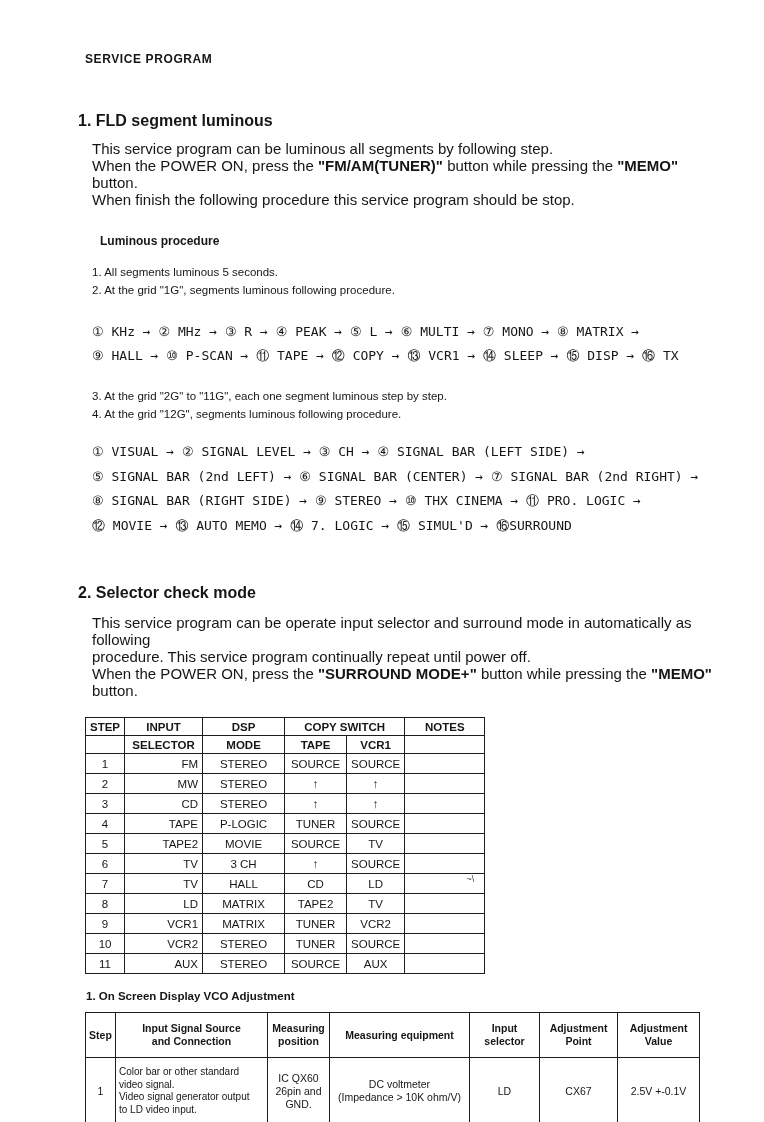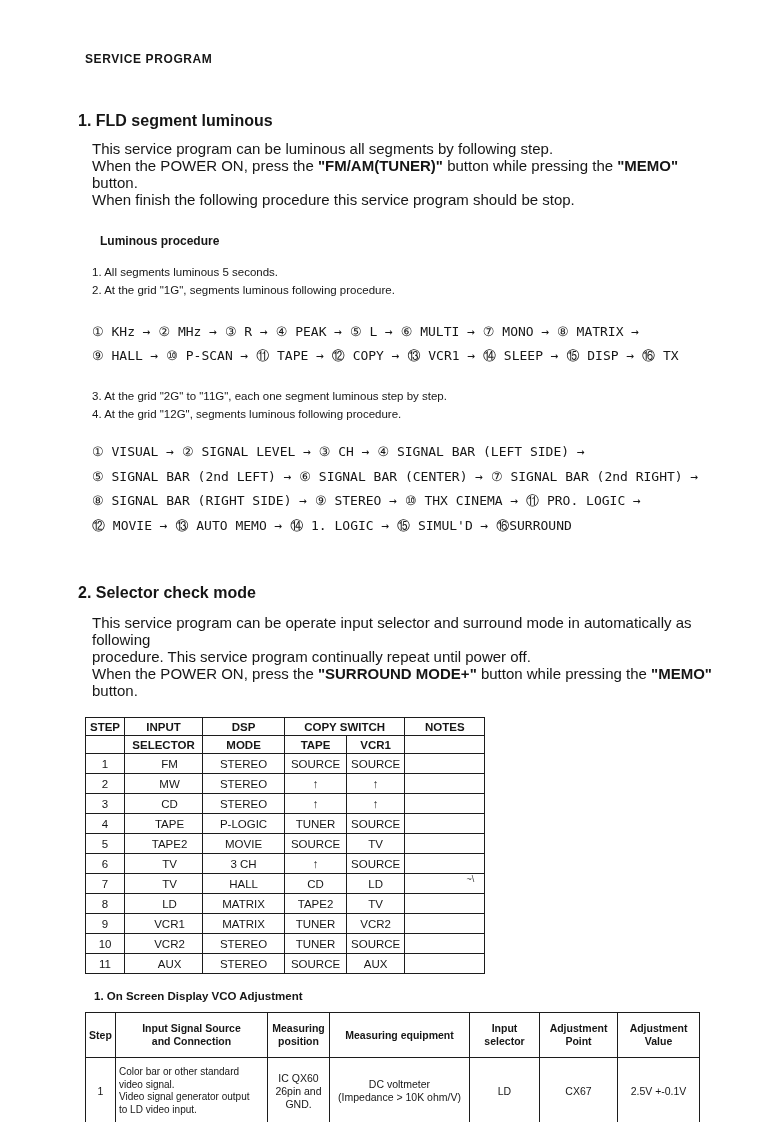--- a/index.html
+++ b/index.html
@@ -81,7 +81,7 @@
     <span>① VISUAL → ② SIGNAL LEVEL → ③ CH → ④ SIGNAL BAR (LEFT SIDE) →</span><br>
     <span>⑤ SIGNAL BAR (2nd LEFT) → ⑥ SIGNAL BAR (CENTER) → ⑦ SIGNAL BAR (2nd RIGHT) →</span><br>
     <span>⑧ SIGNAL BAR (RIGHT SIDE) → ⑨ STEREO → ⑩ THX CINEMA → ⑪ PRO. LOGIC →</span><br>
-    <span>⑫ MOVIE → ⑬ AUTO MEMO → ⑭ 1. LOGIC → ⑮ SIMUL'D → ⑯SURROUND</span>
+    <span>⑫ MOVIE → ⑬ AUTO MEMO → ⑭ 7. LOGIC → ⑮ SIMUL'D → ⑯SURROUND</span>
   </div>
 
   <div class="s-head s2-head">2. Selector check mode</div>

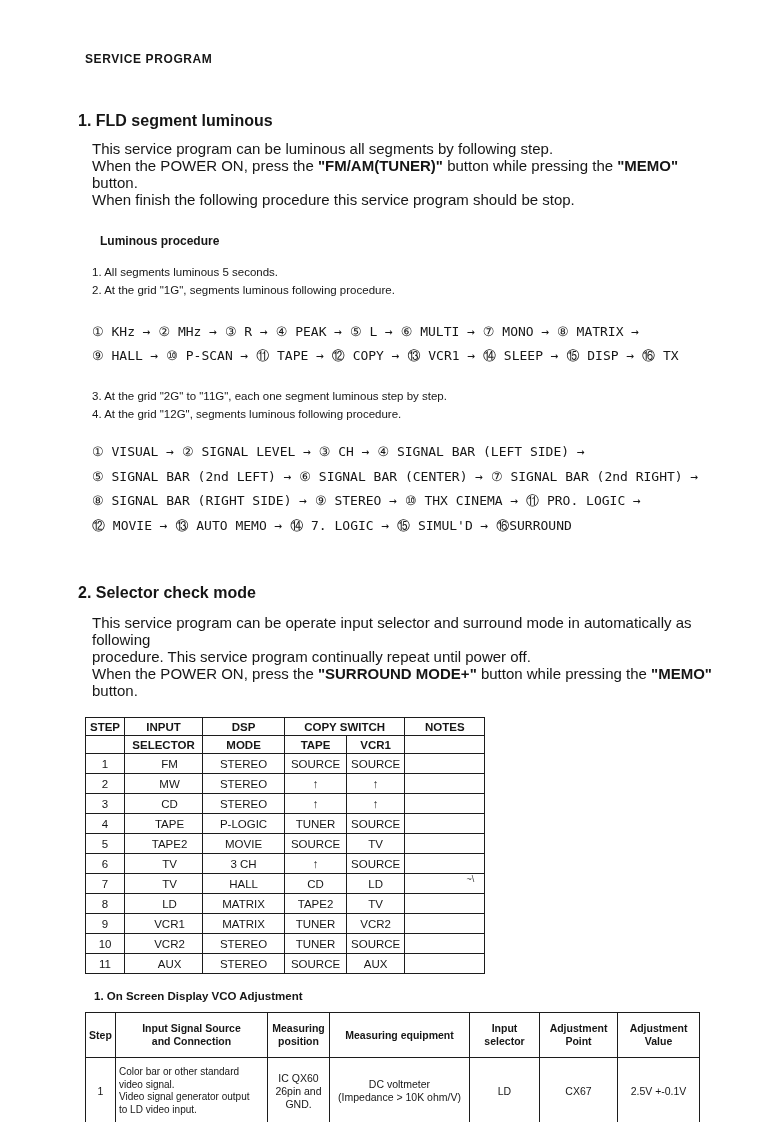--- a/index.html
+++ b/index.html
@@ -33,7 +33,7 @@
   .t1 th, .t1 td { border:1px solid #1c1c1c; padding:0 4px; }
   .t1 th { font-size:11.5px; font-weight:bold; height:17px; text-align:center; }
   .t1 td { font-size:11.5px; height:19px; text-align:center; }
-  .t1 td.td-input { text-align:center; padding-left:16px; }
+  .t1 td.td-input { text-align:right; padding-left:16px; }
   .t1 td.td-notes { font-size:9px; color:#444; text-align:right; padding-right:10px; vertical-align:top; }
   .align-head { font-size:16px; font-weight:bold; letter-spacing:.4px; margin:26px 0 0 7px; }
   .align-sub { font-size:11.5px; font-weight:bold; margin:16px 0 0 16px; }

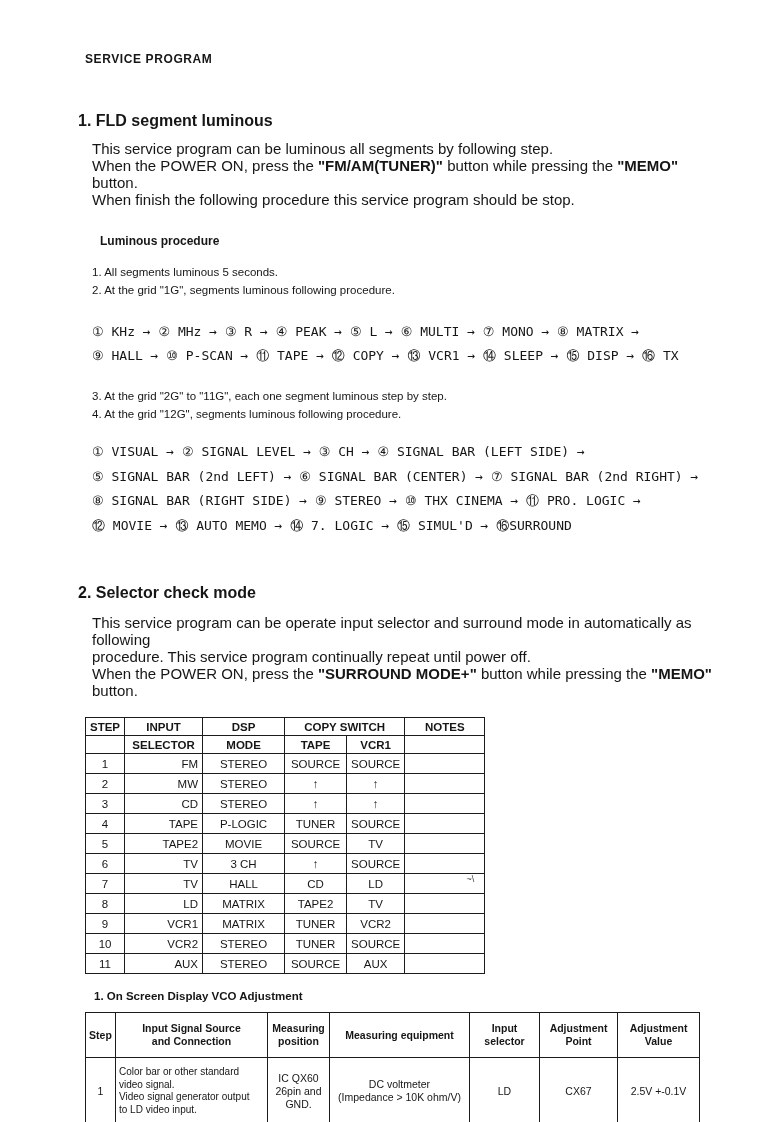--- a/index.html
+++ b/index.html
@@ -36,7 +36,7 @@
   .t1 td.td-input { text-align:right; padding-left:16px; }
   .t1 td.td-notes { font-size:9px; color:#444; text-align:right; padding-right:10px; vertical-align:top; }
   .align-head { font-size:16px; font-weight:bold; letter-spacing:.4px; margin:26px 0 0 7px; }
-  .align-sub { font-size:11.5px; font-weight:bold; margin:16px 0 0 16px; }
+  .align-sub { font-size:11.5px; font-weight:bold; margin:16px 0 0 8px; }
   .t2 { margin:10px 0 0 7px; }
   .t2 th, .t2 td { border:1px solid #1c1c1c; padding:2px 3px; }
   .t2 th { font-size:10.5px; font-weight:bold; text-align:center; height:40px; white-space:pre-line; line-height:13px; vertical-align:middle; }

